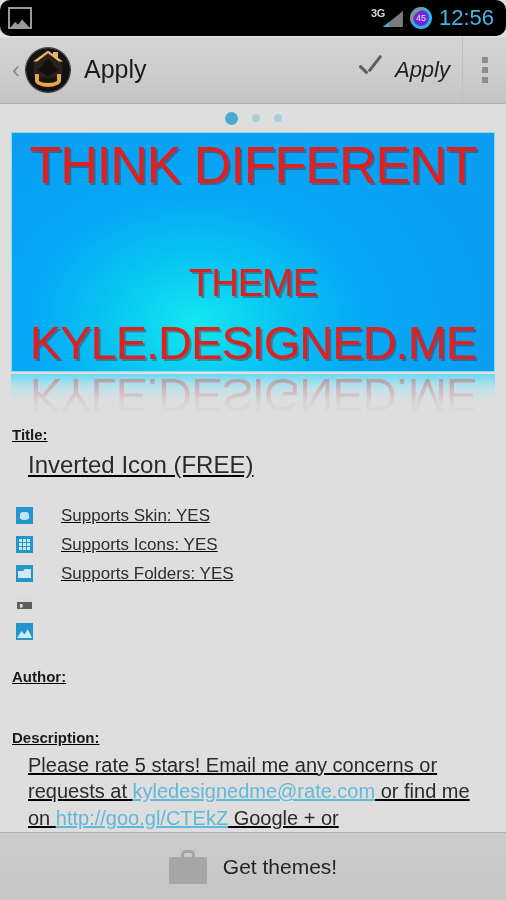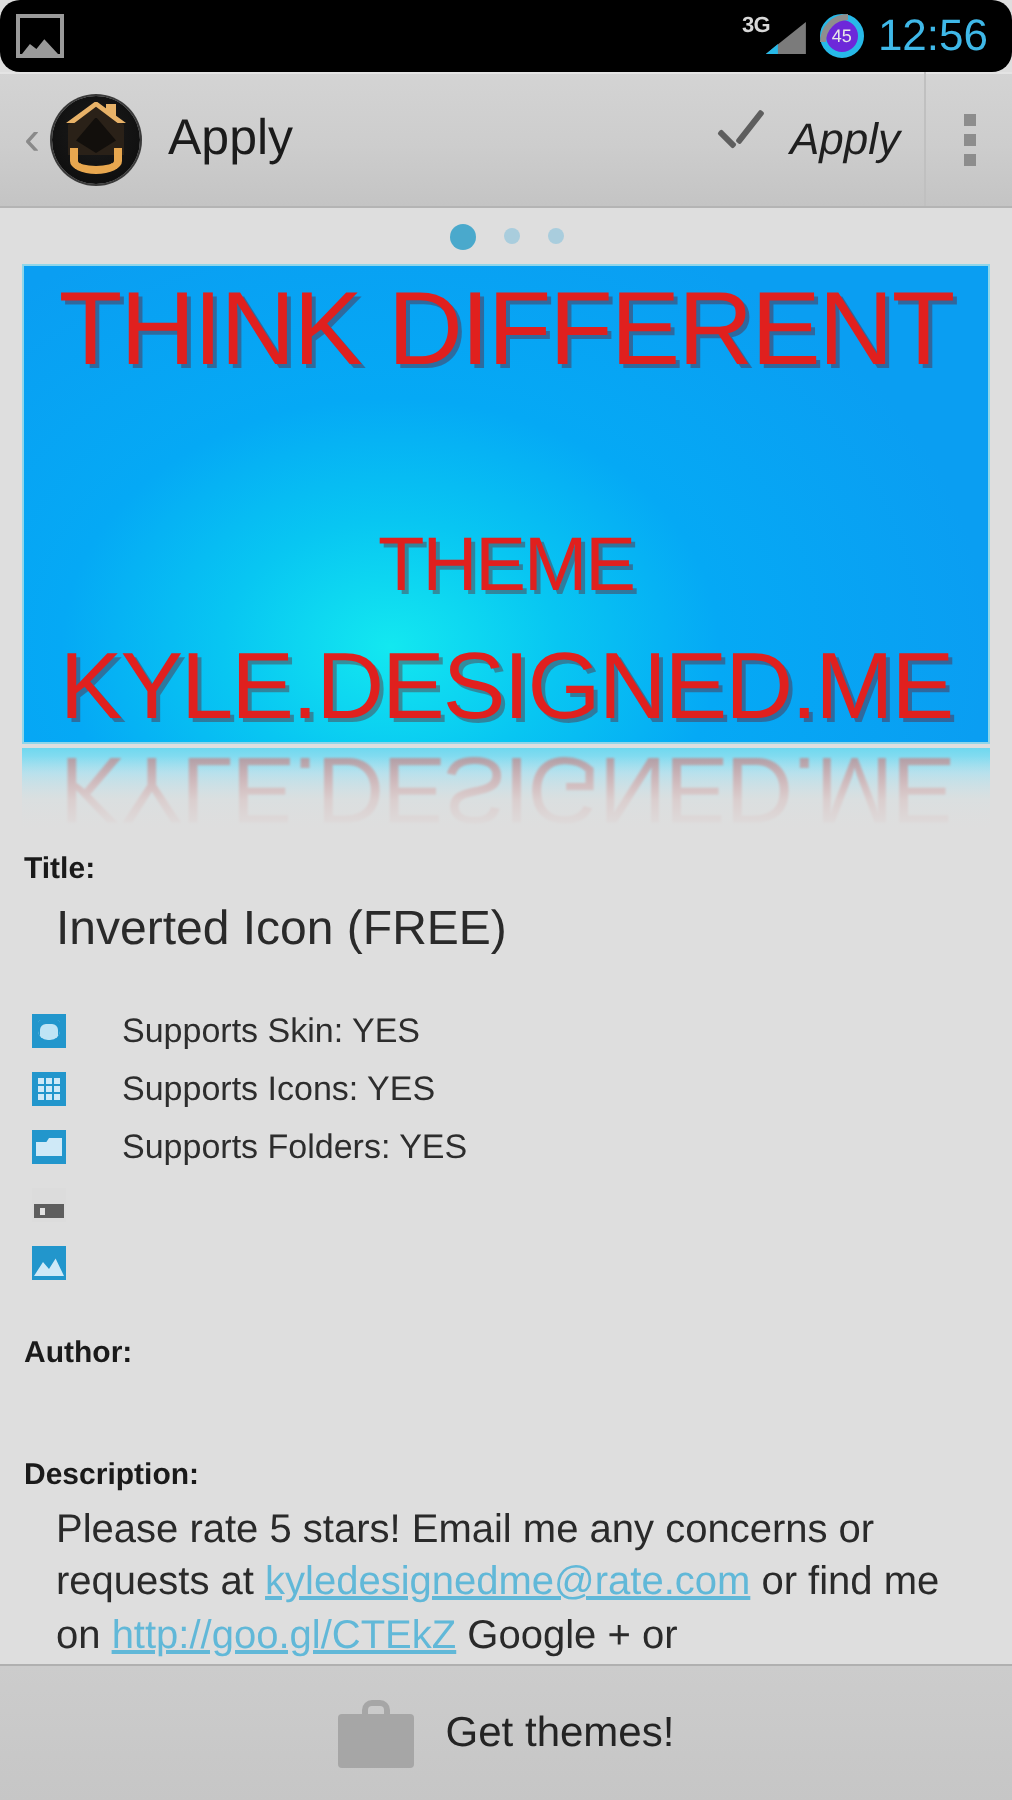--- a/index.html
+++ b/index.html
@@ -75,7 +75,7 @@
   .overflow i { display:block; width:6px; height:6px; background:#8d8d8d; }
 
   
-  .body { position:absolute; top:104px; left:0; right:0; bottom:68px; background:#dedede; overflow:hidden; }
+  .body { position:absolute; top:104px; left:0; right:0; bottom:68px; background:#dedede; overflow:hidden;text-decoration:underline; }
   .pager-dots { height:28px; display:flex; align-items:center; justify-content:center; gap:14px; }
   .dot { width:8px; height:8px; border-radius:50%; background:#a9cddd; }
   .dot.active { width:13px; height:13px; background:#4aa9cc; }

